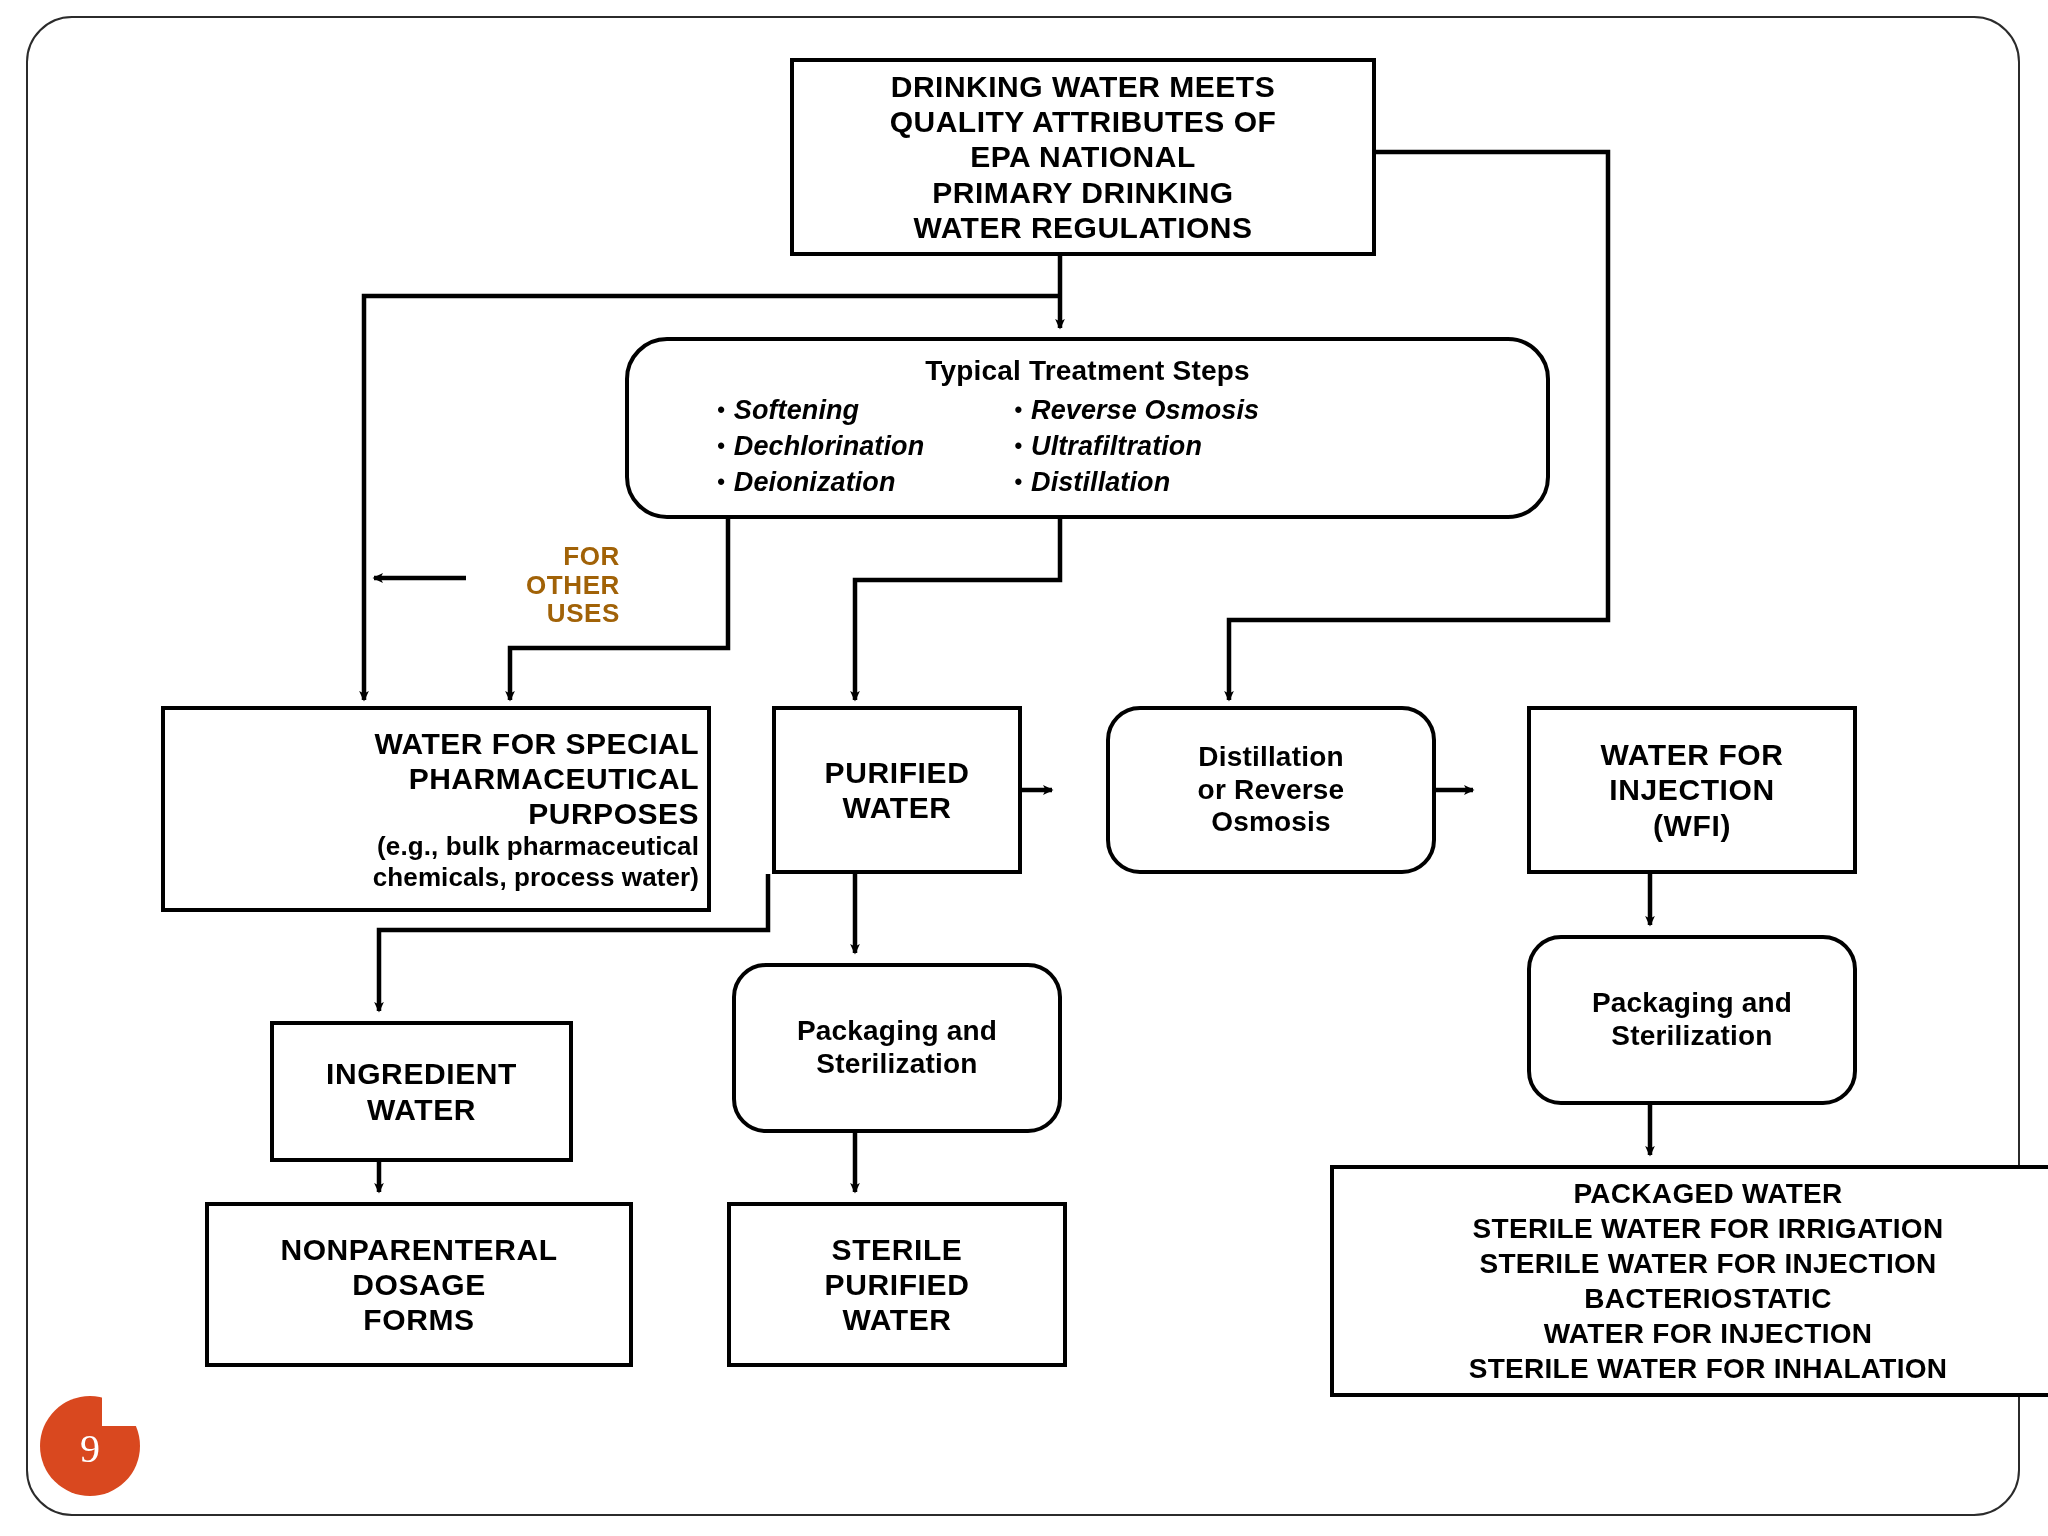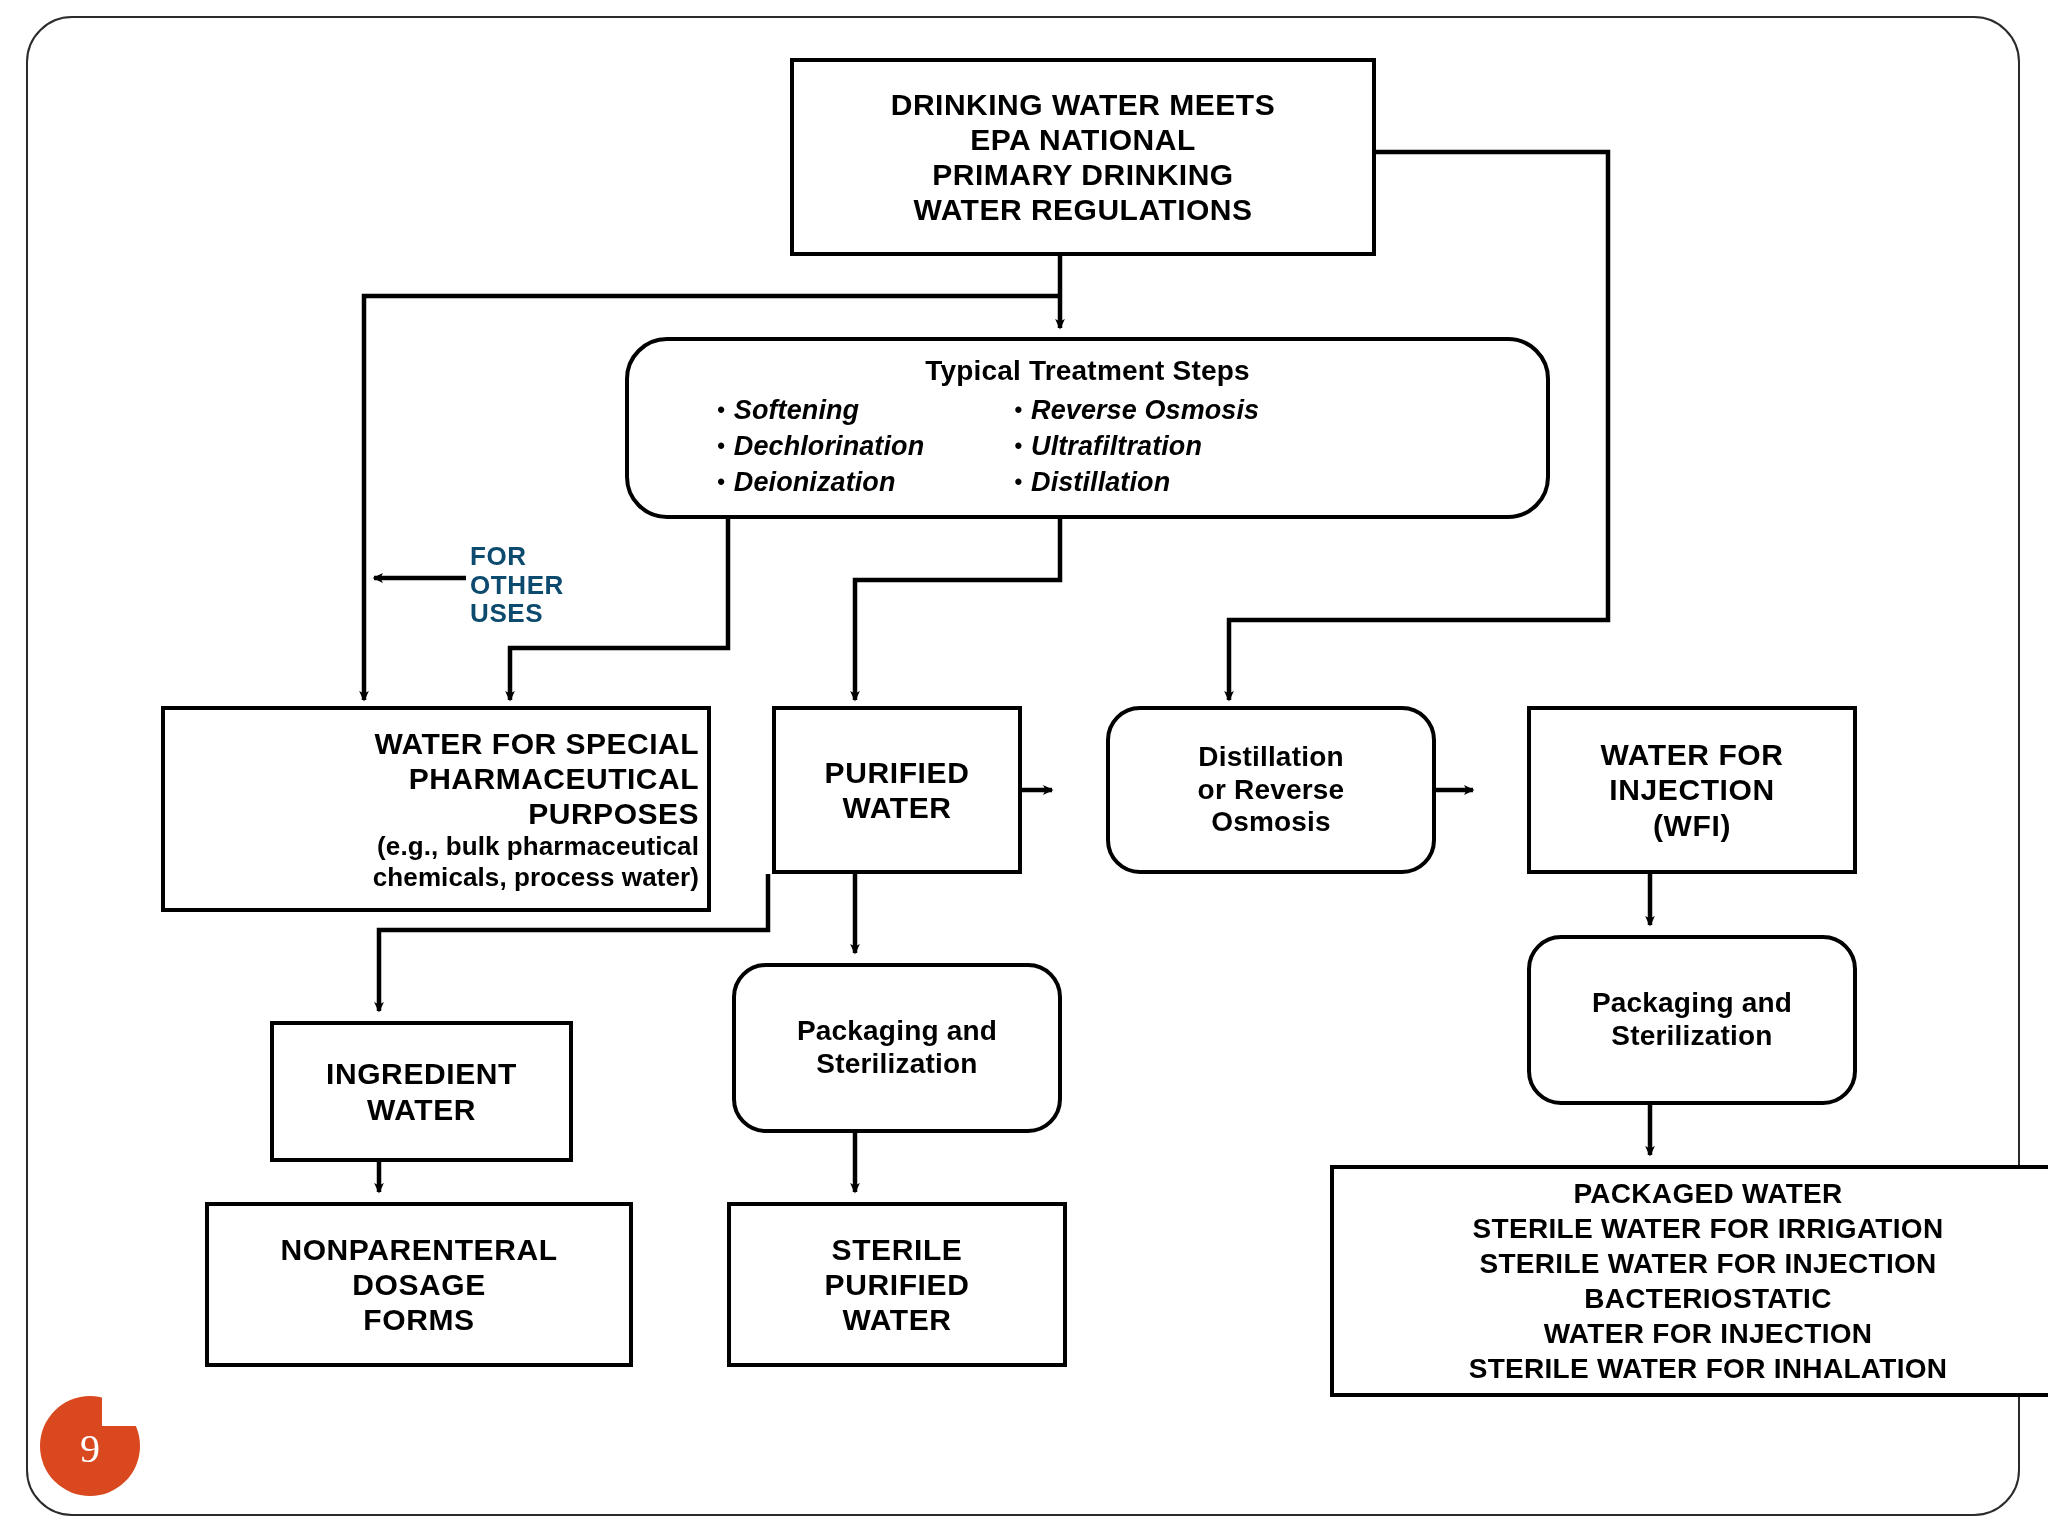--- a/index.html
+++ b/index.html
@@ -283,6 +283,7 @@
 
     <div class="node caps" id="n-drinking">
       <span class="ln">DRINKING WATER MEETS</span>
+      <span class="ln">QUALITY ATTRIBUTES OF</span>
       <span class="ln">EPA NATIONAL</span>
       <span class="ln">PRIMARY DRINKING</span>
       <span class="ln">WATER REGULATIONS</span>

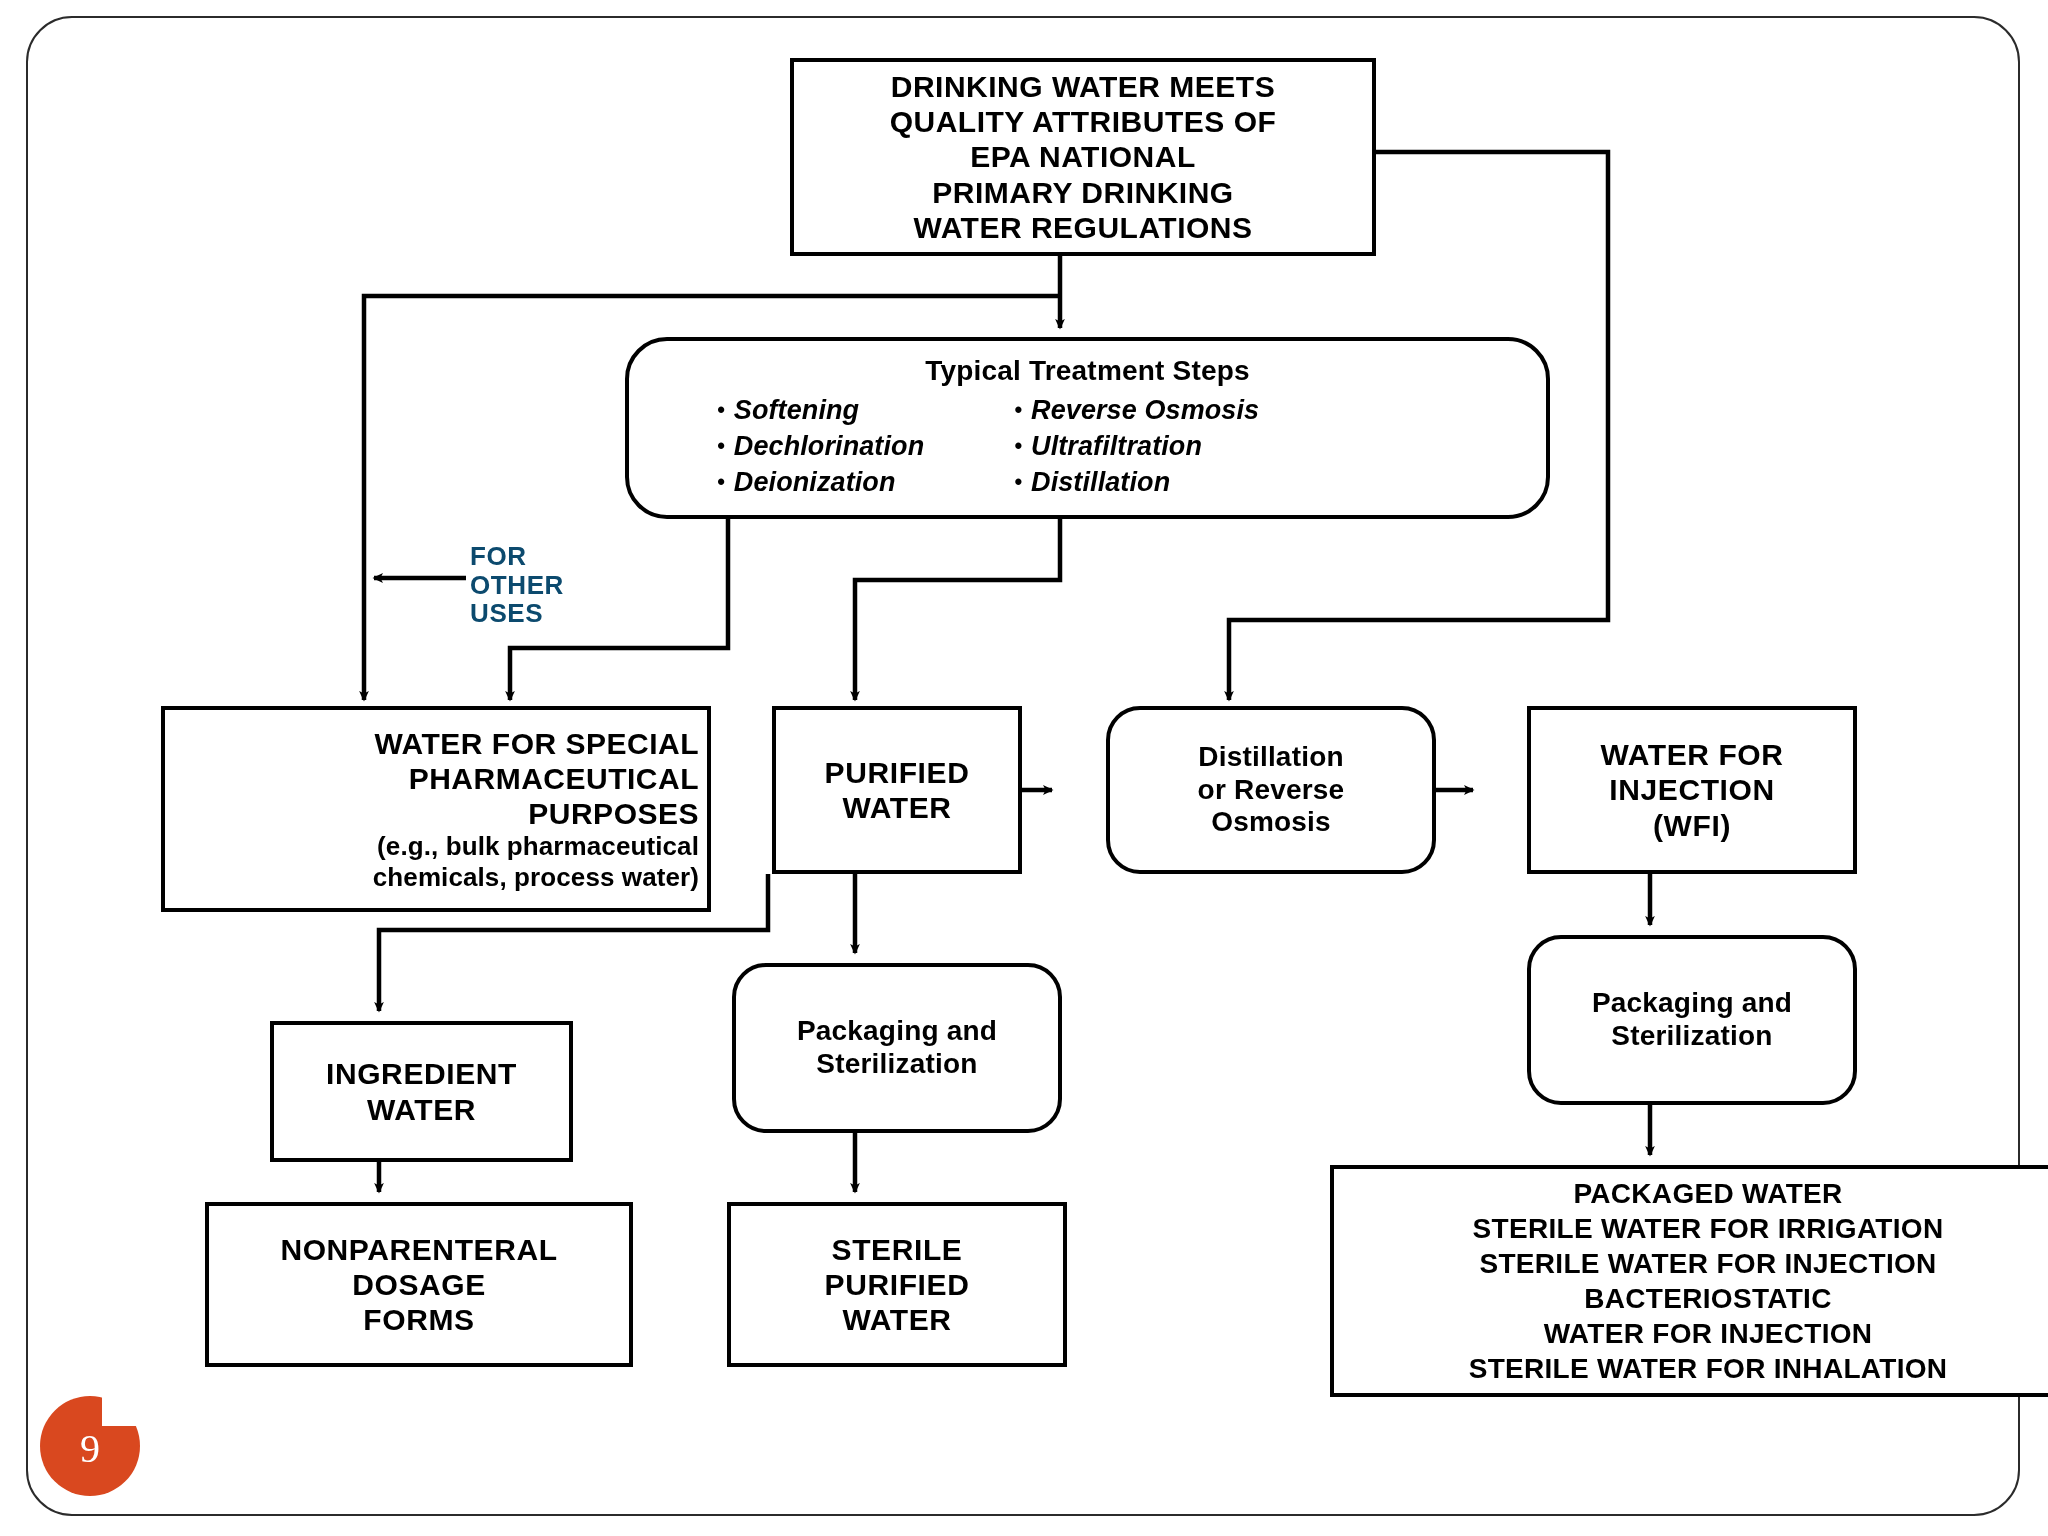--- a/index.html
+++ b/index.html
@@ -193,12 +193,12 @@
     left: 470px;
     top: 542px;
     width: 150px;
-    text-align: left;
+    text-align: right;
     font-size: 26px;
     font-weight: bold;
     line-height: 1.1;
     letter-spacing: 0.6px;
-    color: #0c4a6e;
+    color: #a16207;
     z-index: 5;
   }
   #lbl-other-uses .ln { display: block; }

